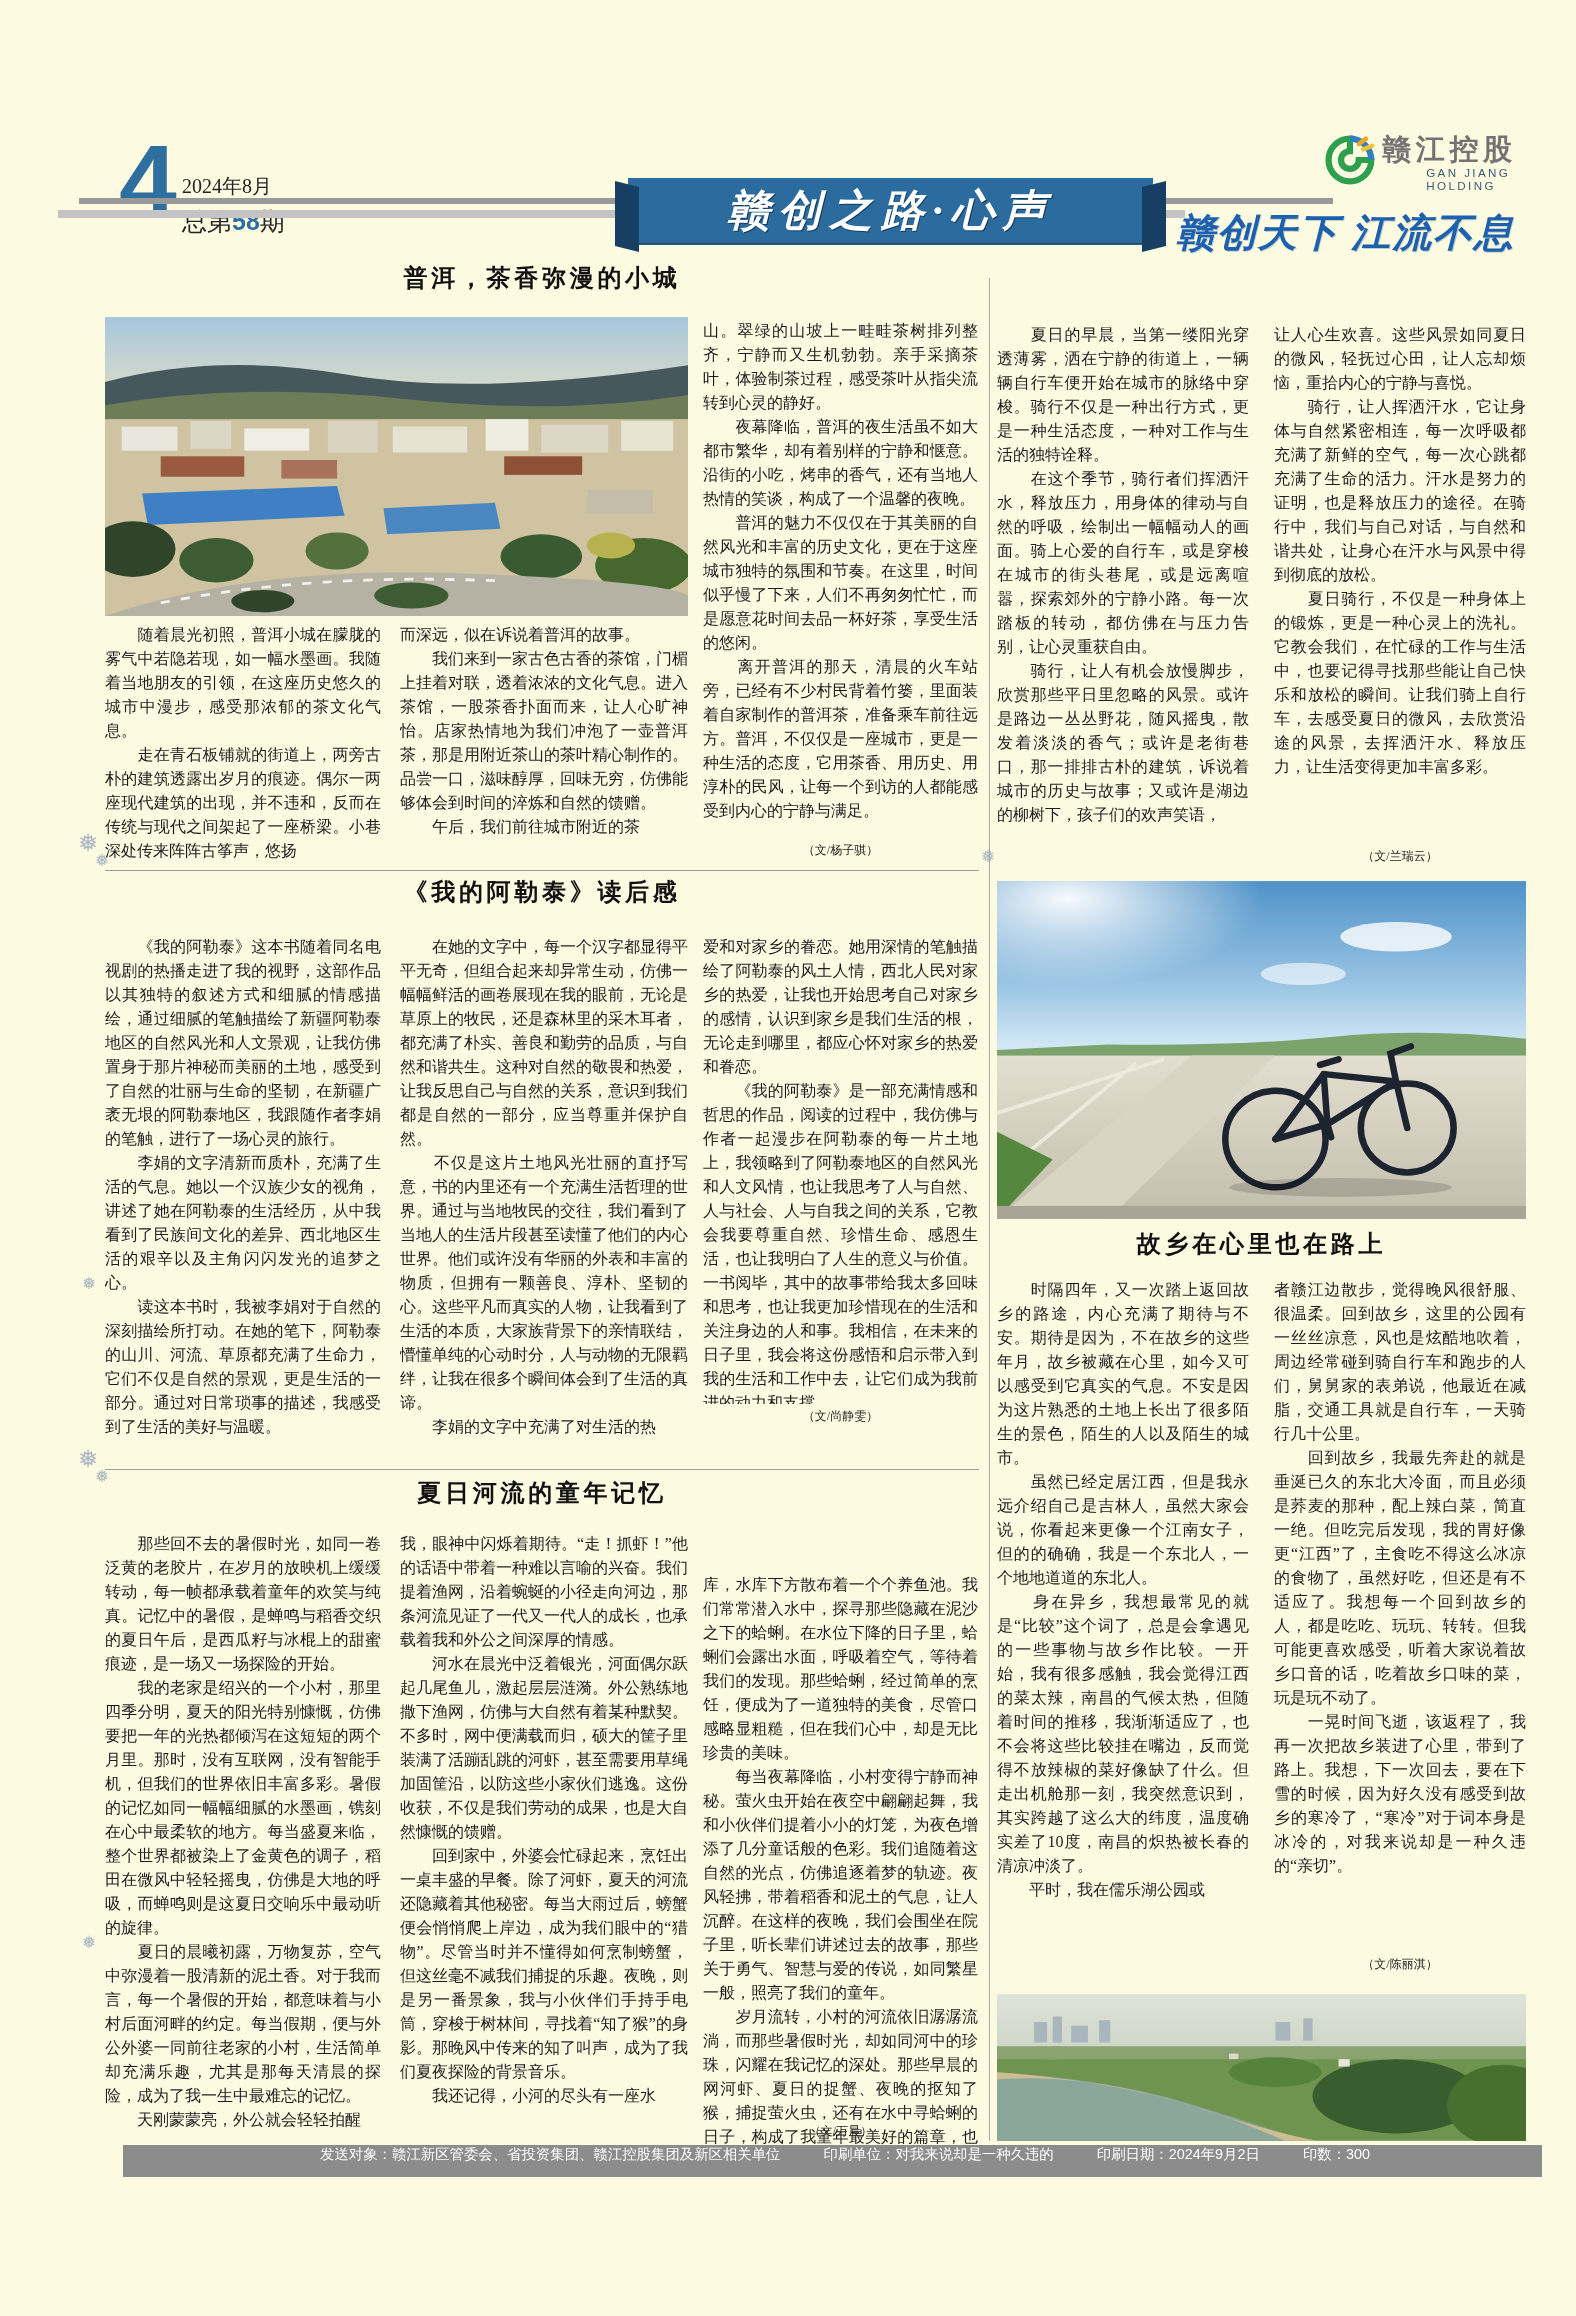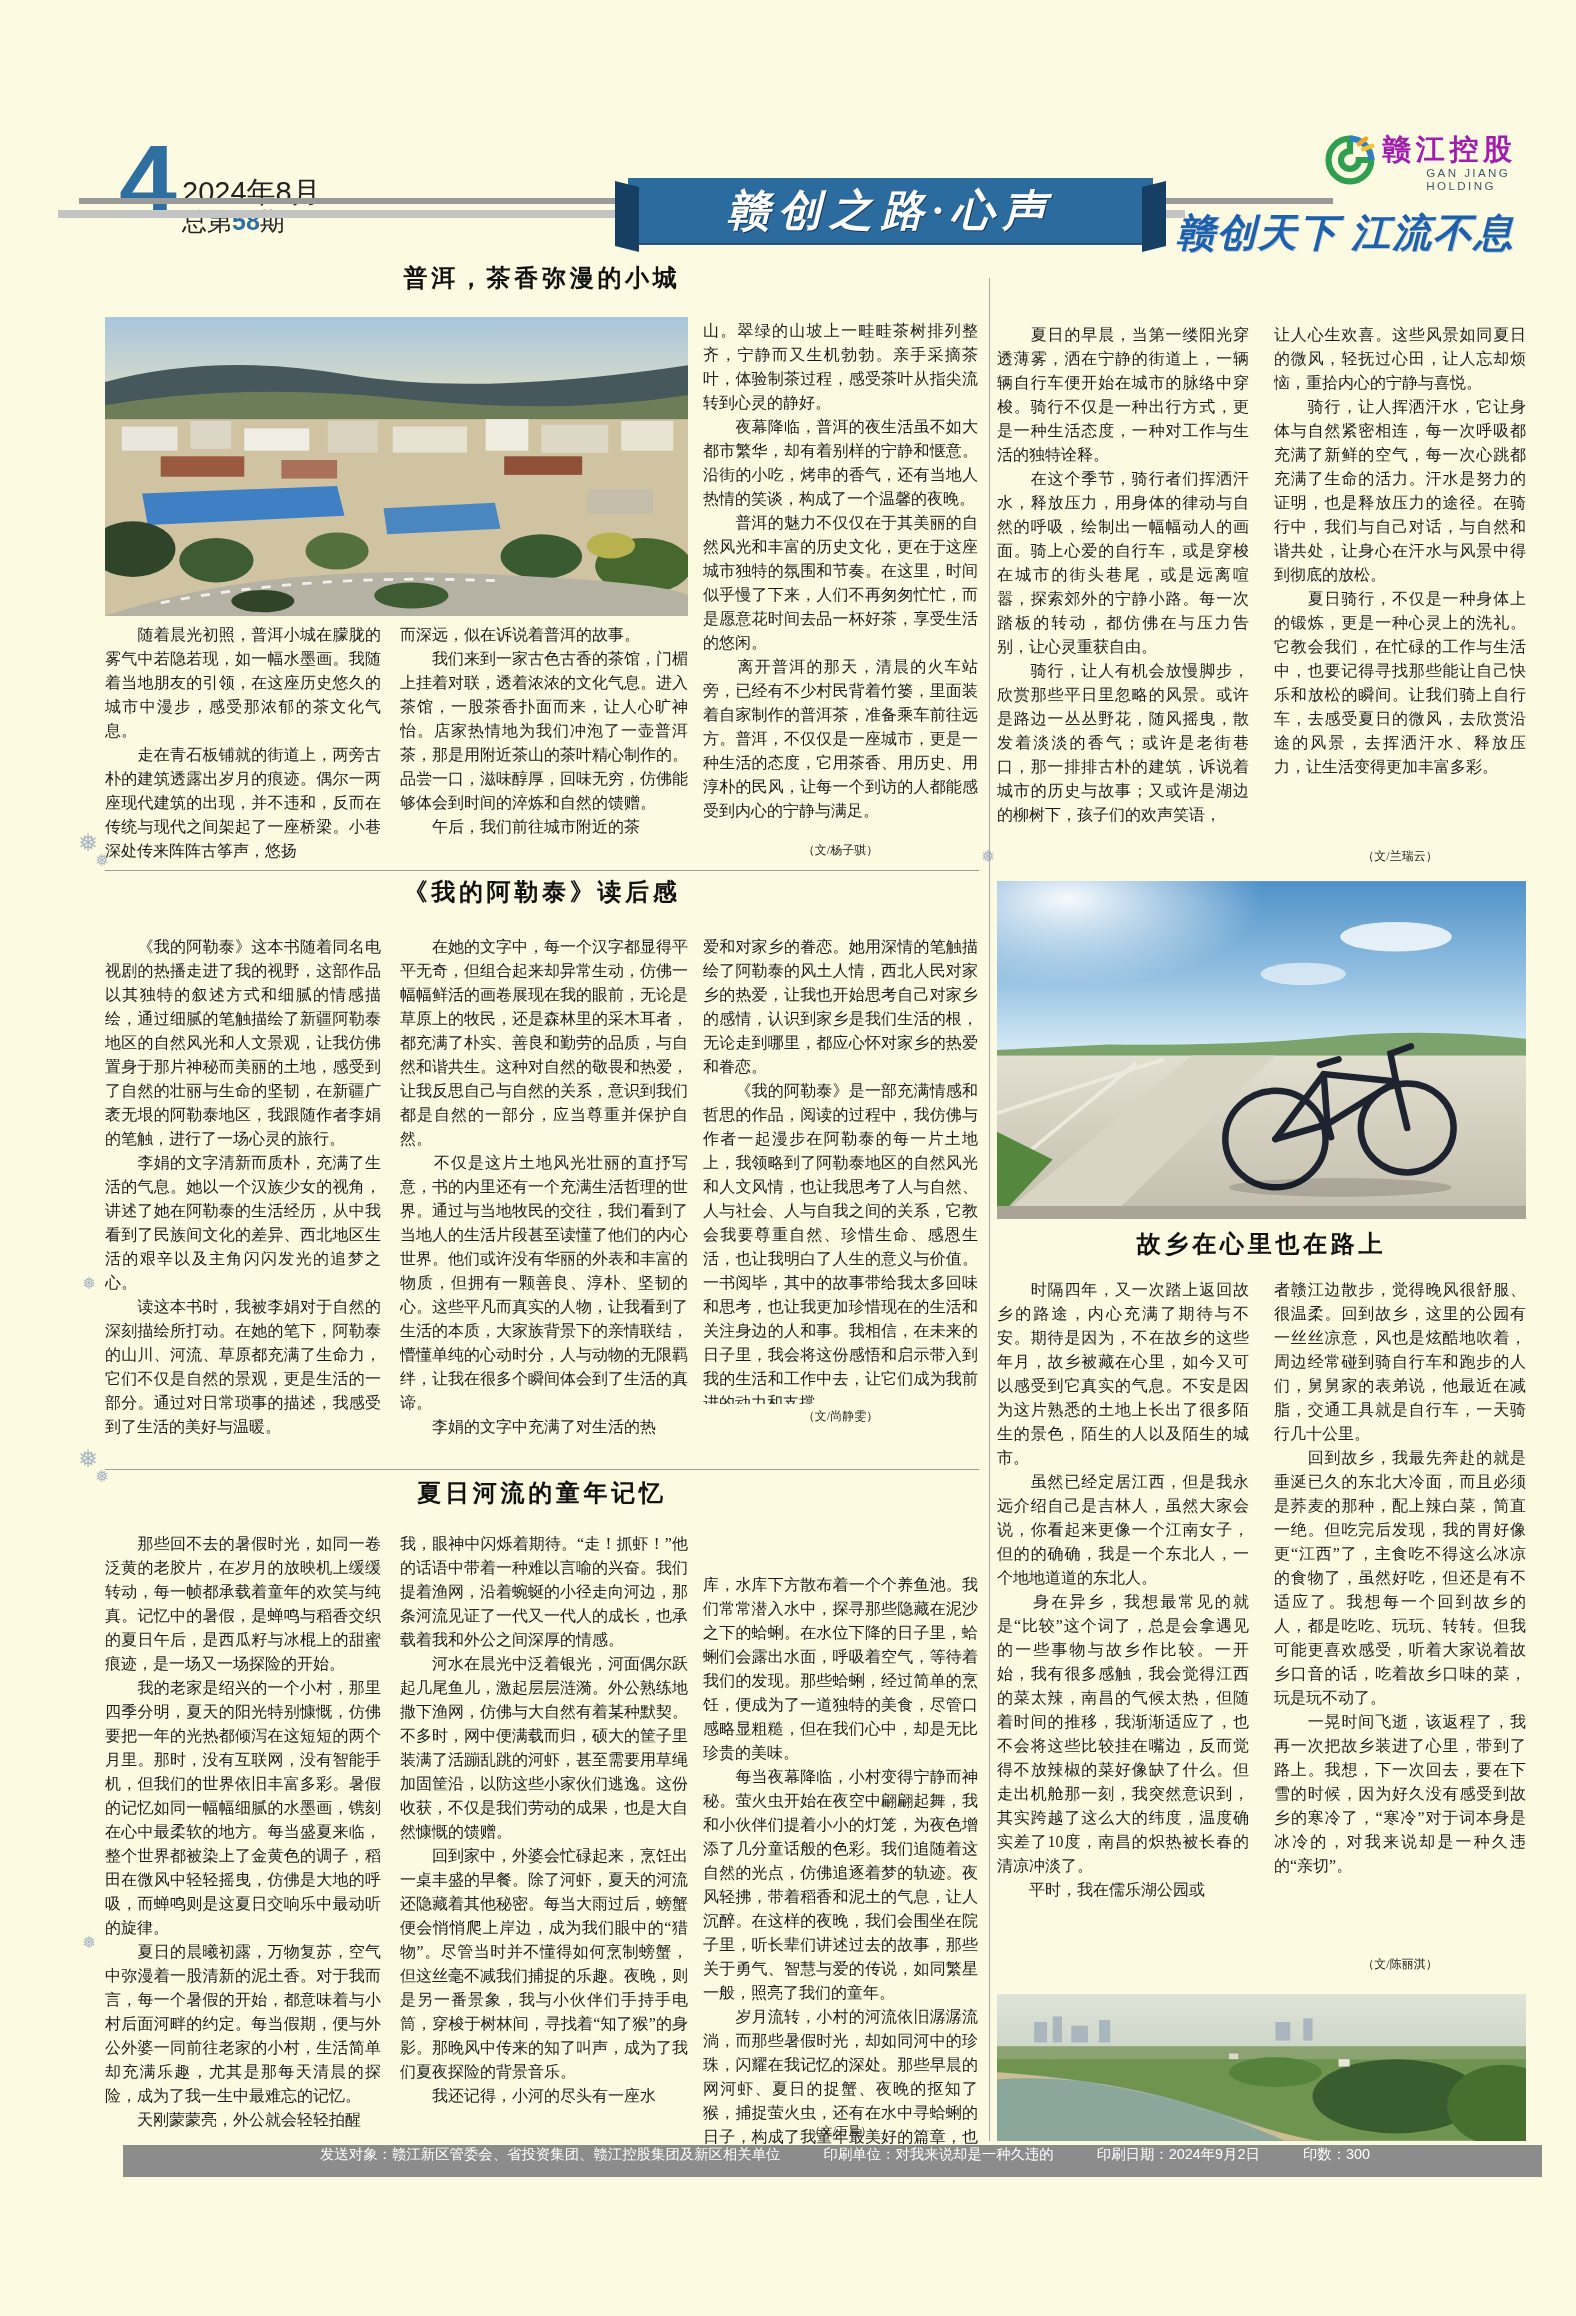--- a/index.html
+++ b/index.html
@@ -26,7 +26,7 @@
           text-shadow:0.9px 0.9px 0 rgba(20,70,140,.25);white-space:nowrap;}
   .logo-row{display:flex;align-items:flex-start;gap:7.4px;}
   .logo-name{font-family:"Liberation Sans","DejaVu Sans",sans-serif;font-weight:bold;
-             font-size:29px;color:#a21caf;letter-spacing:4.6px;line-height:1.05;}
+             font-size:29px;color:#737373;letter-spacing:4.6px;line-height:1.05;}
   .logo-sub{font-family:"Liberation Sans","DejaVu Sans",sans-serif;font-size:11.6px;color:#3d5a71;
             letter-spacing:2.4px;margin-top:1.9px;margin-left:44px;}
   

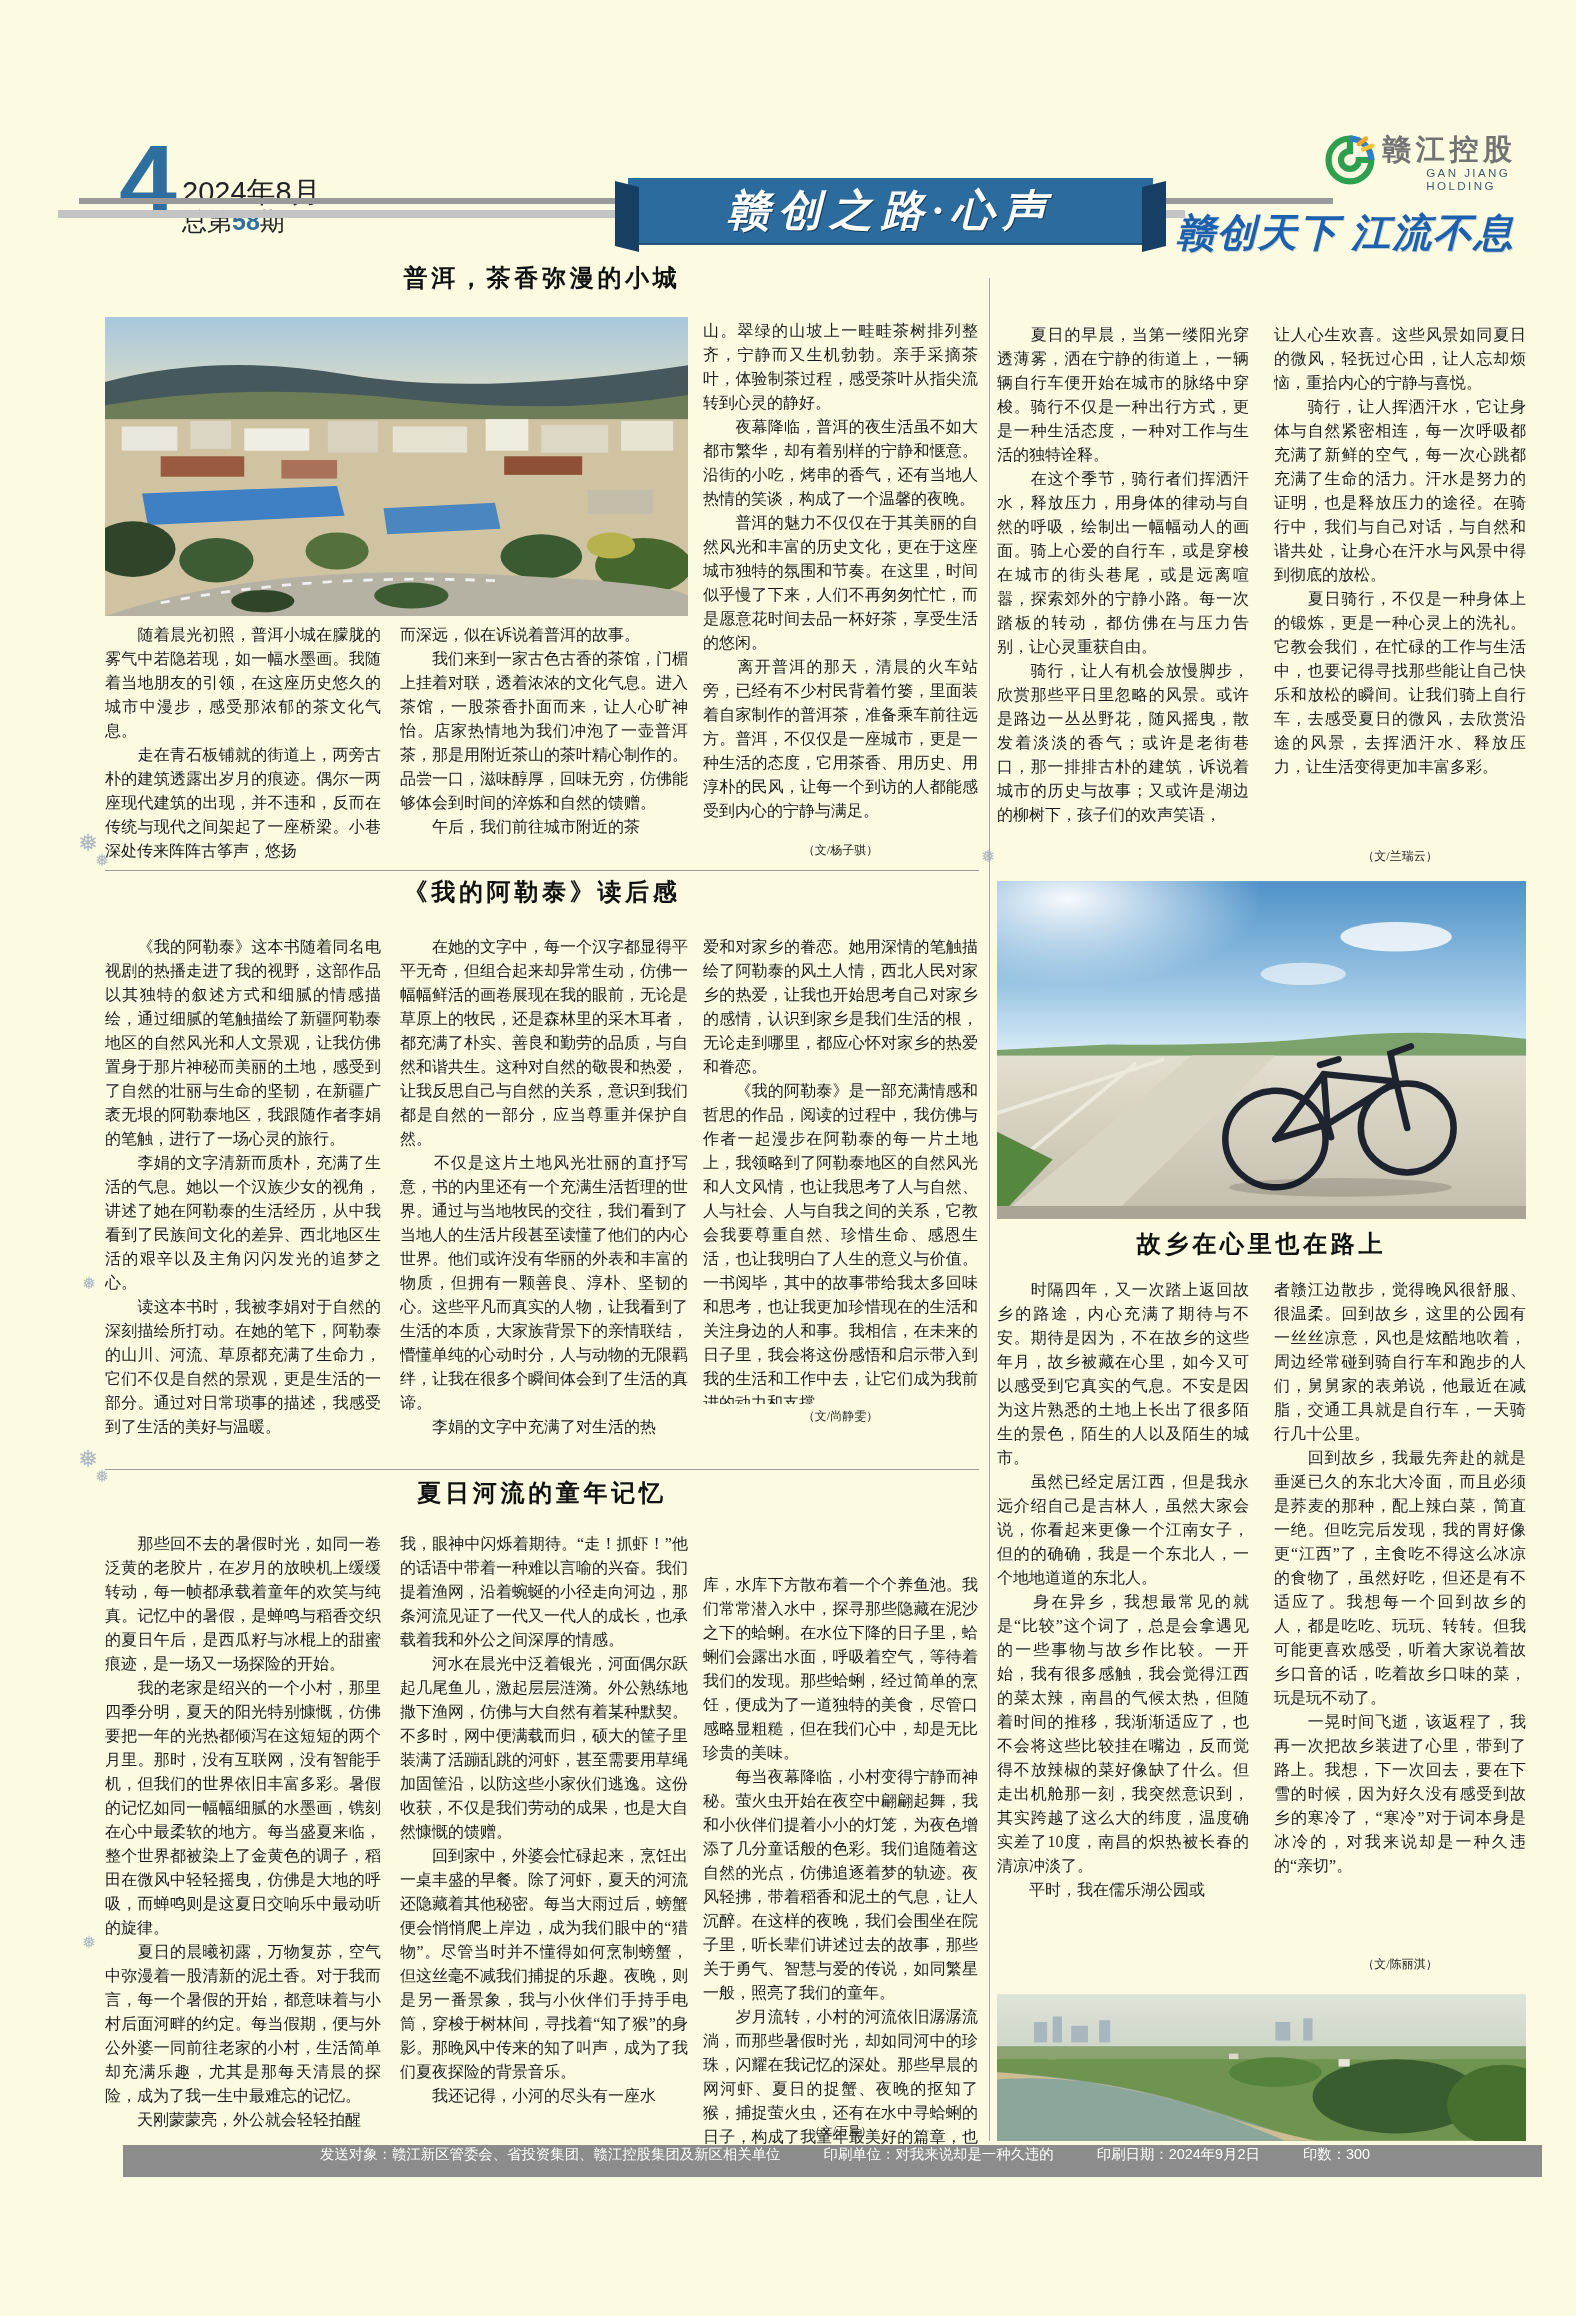--- a/index.html
+++ b/index.html
@@ -10,7 +10,7 @@
   
   .page-num{font-family:"Liberation Sans","DejaVu Sans",sans-serif;font-weight:bold;
             font-size:104px;color:#2e6f9f;line-height:1;}
-  .date-line{font-family:Liberation Sans, sans-serif;font-size:29px;color:#222;}
+  .date-line{font-family:Liberation Serif, serif;font-size:20px;color:#222;}
   .issue-line{font-family:"Liberation Sans","DejaVu Sans",sans-serif;font-size:25px;color:#222;}
   .issue-line b{color:#2e6f9f;}
   .hrule1{background:#9a9a9a;height:5.6px;}

